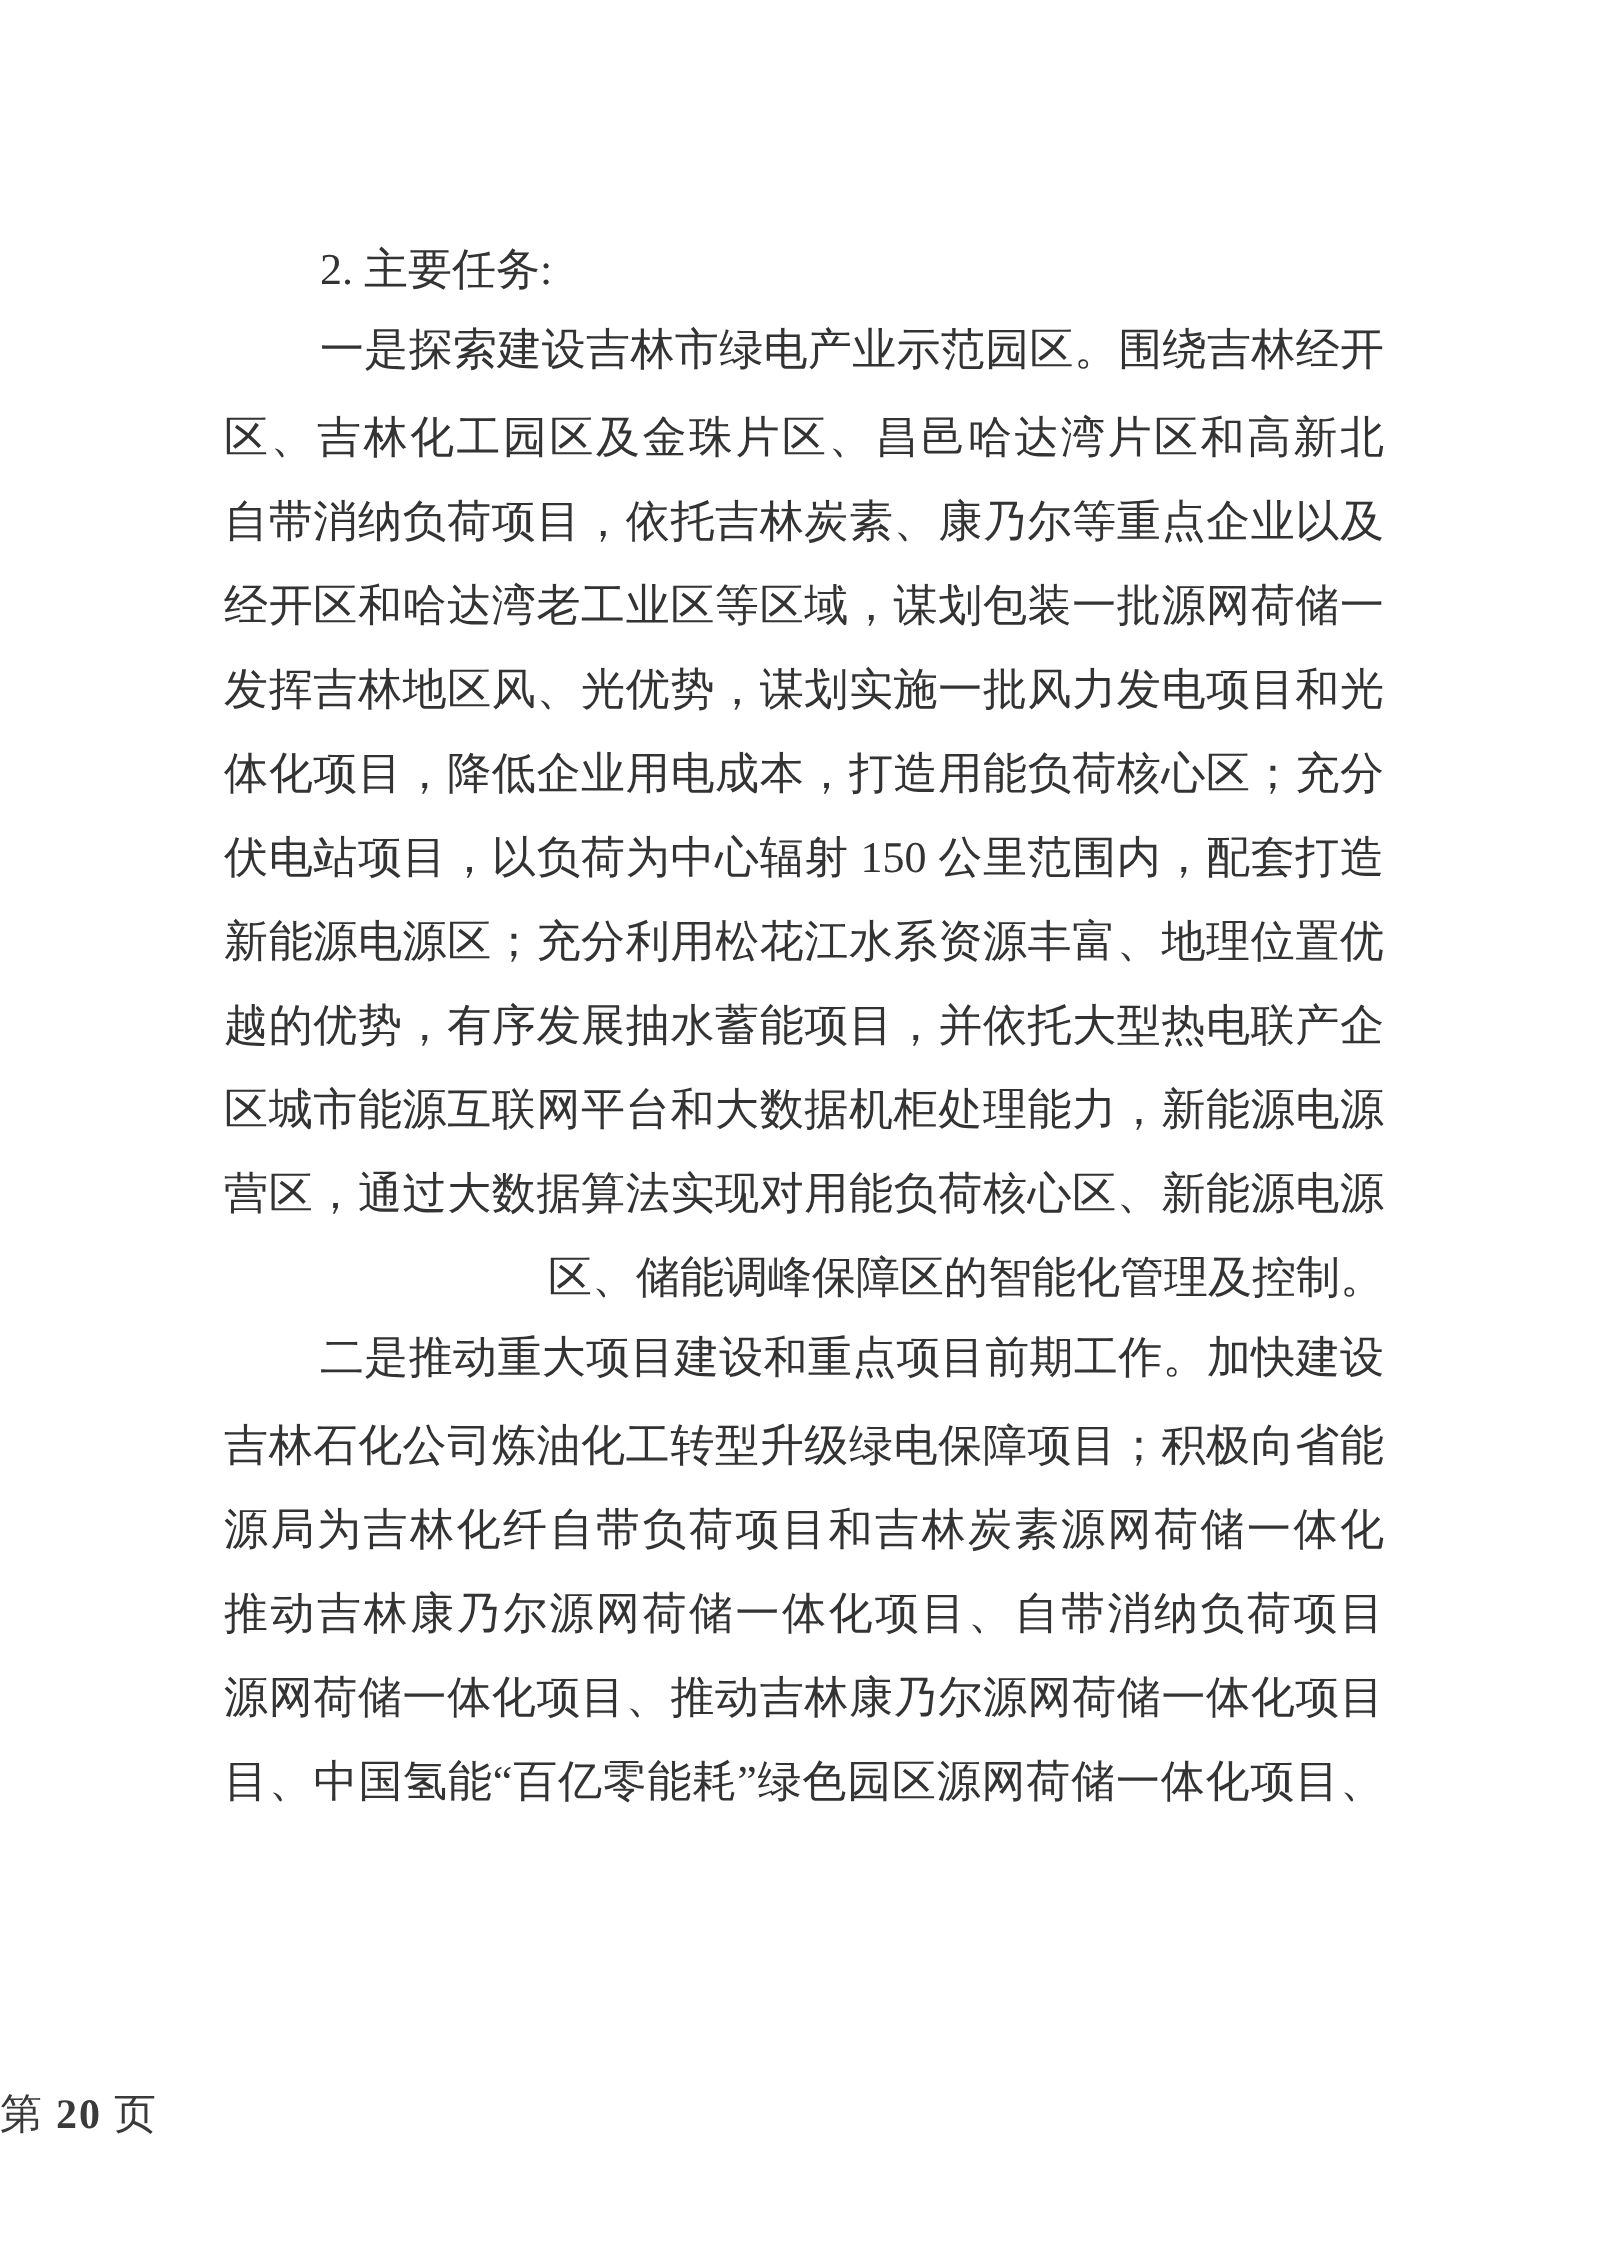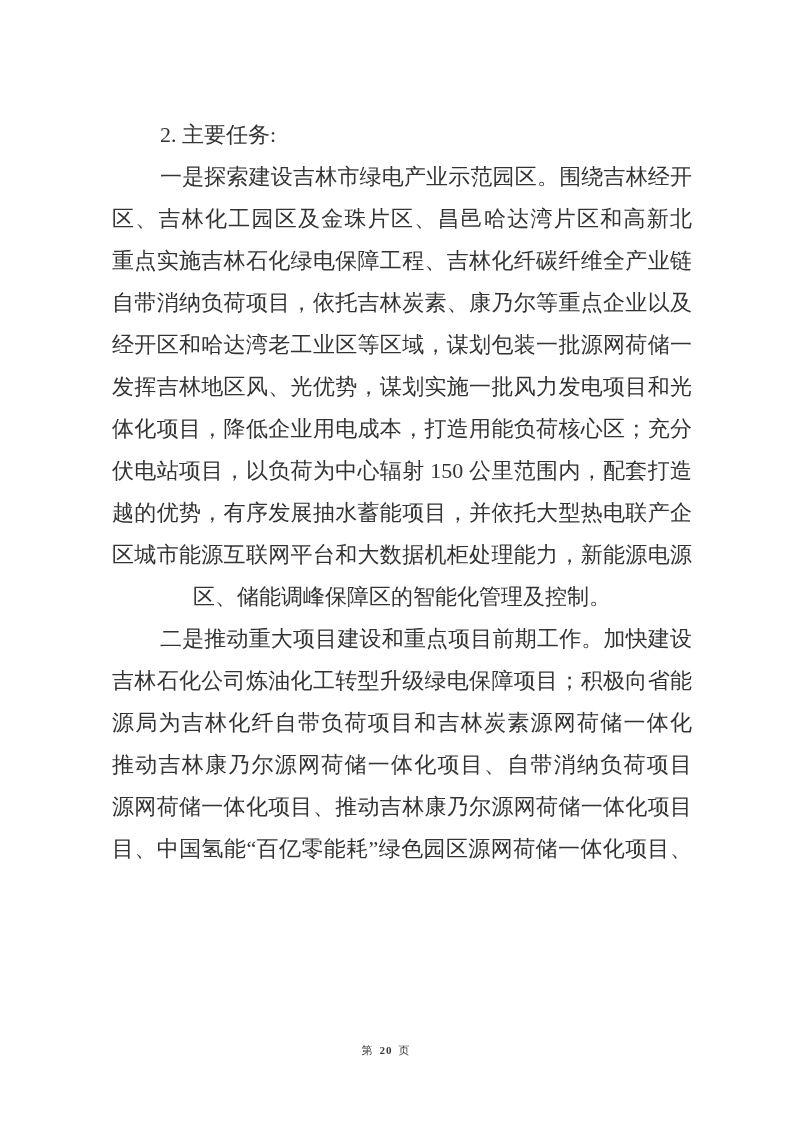--- a/index.html
+++ b/index.html
@@ -35,6 +35,7 @@
   }
   .line.indent {
     text-indent: 48px;
+    font-family: Liberation Mono, monospace;
   }
   .heading-line {
     height: 42px;

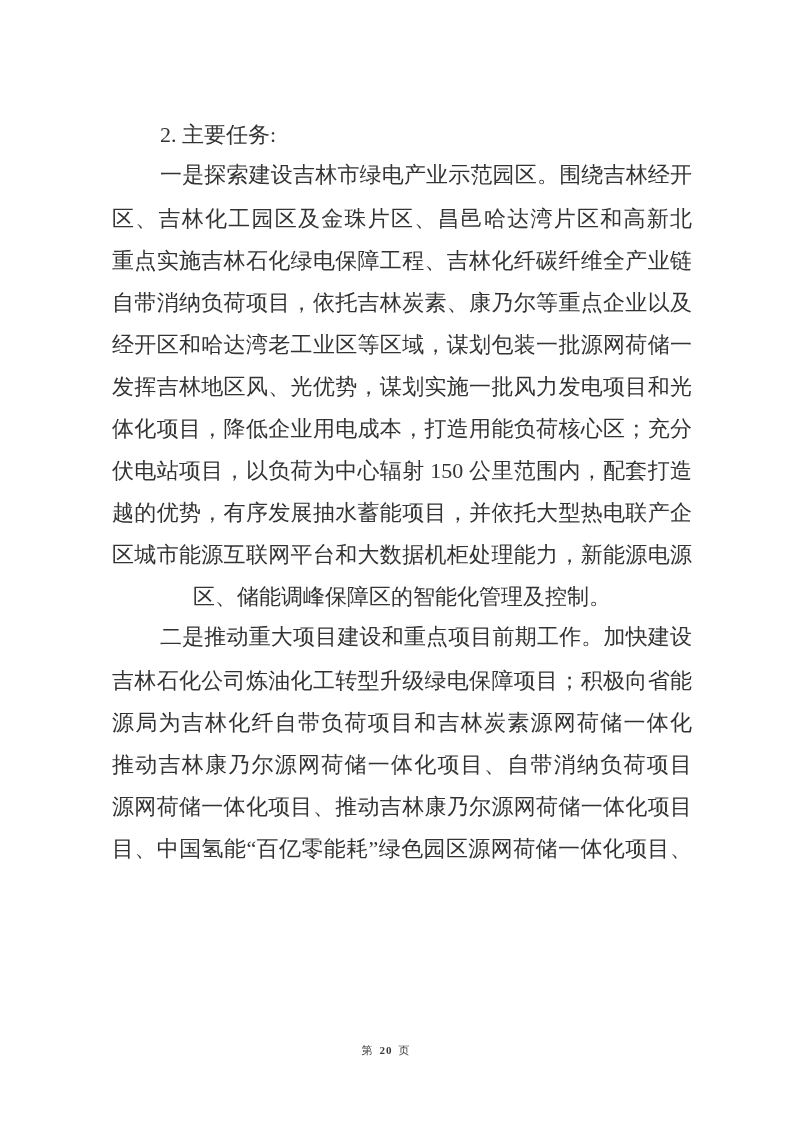--- a/index.html
+++ b/index.html
@@ -69,7 +69,6 @@
     <div>
       <div class="line justify indent">一是探索建设吉林市绿电产业示范园区。围绕吉林经开</div>
       <div class="line justify">区、吉林化工园区及金珠片区、昌邑哈达湾片区和高新北区，</div>
-      <div class="line justify">重点实施吉林石化绿电保障工程、吉林化纤碳纤维全产业链</div>
       <div class="line justify">自带消纳负荷项目，依托吉林炭素、康乃尔等重点企业以及</div>
       <div class="line justify">经开区和哈达湾老工业区等区域，谋划包装一批源网荷储一</div>
       <div class="line justify">发挥吉林地区风、光优势，谋划实施一批风力发电项目和光</div>

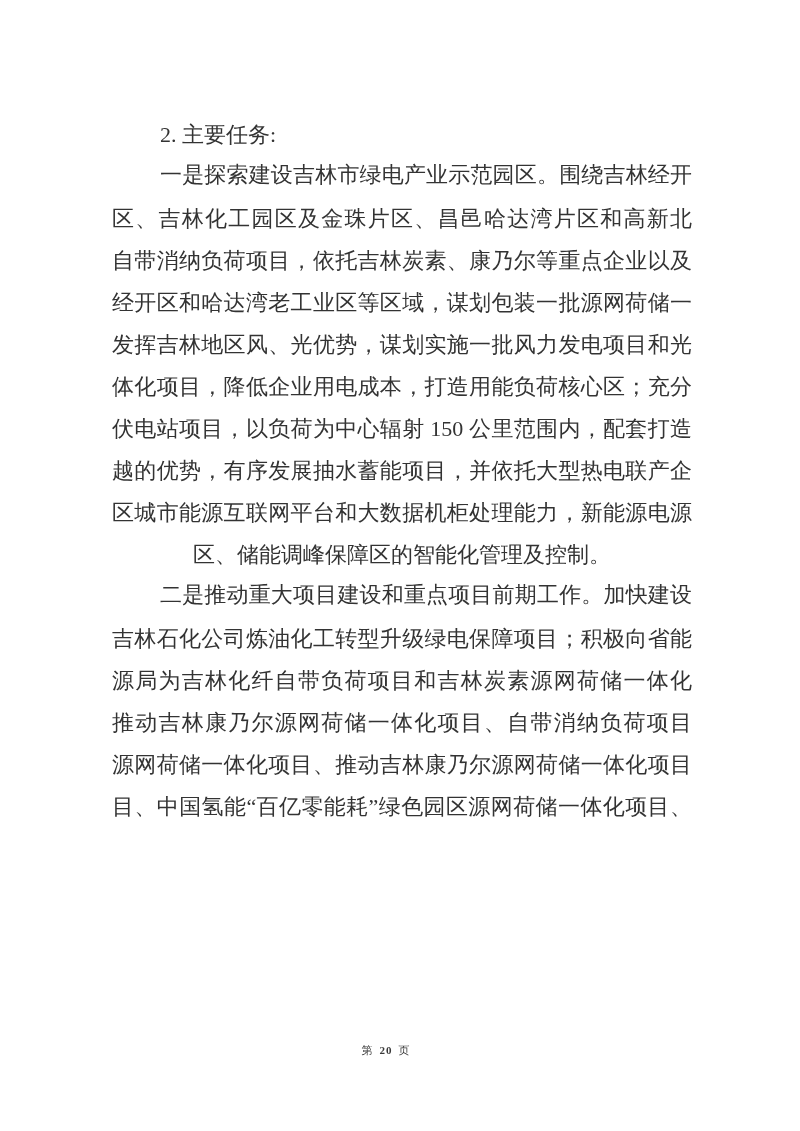--- a/index.html
+++ b/index.html
@@ -74,6 +74,7 @@
       <div class="line justify">发挥吉林地区风、光优势，谋划实施一批风力发电项目和光</div>
       <div class="line justify">体化项目，降低企业用电成本，打造用能负荷核心区；充分</div>
       <div class="line justify">伏电站项目，以负荷为中心辐射 150 公里范围内，配套打造</div>
+      <div class="line justify">新能源电源区；充分利用松花江水系资源丰富、地理位置优</div>
       <div class="line justify">越的优势，有序发展抽水蓄能项目，并依托大型热电联产企</div>
       <div class="line justify">区城市能源互联网平台和大数据机柜处理能力，新能源电源区</div>
       <div class="line">区、储能调峰保障区的智能化管理及控制。</div>

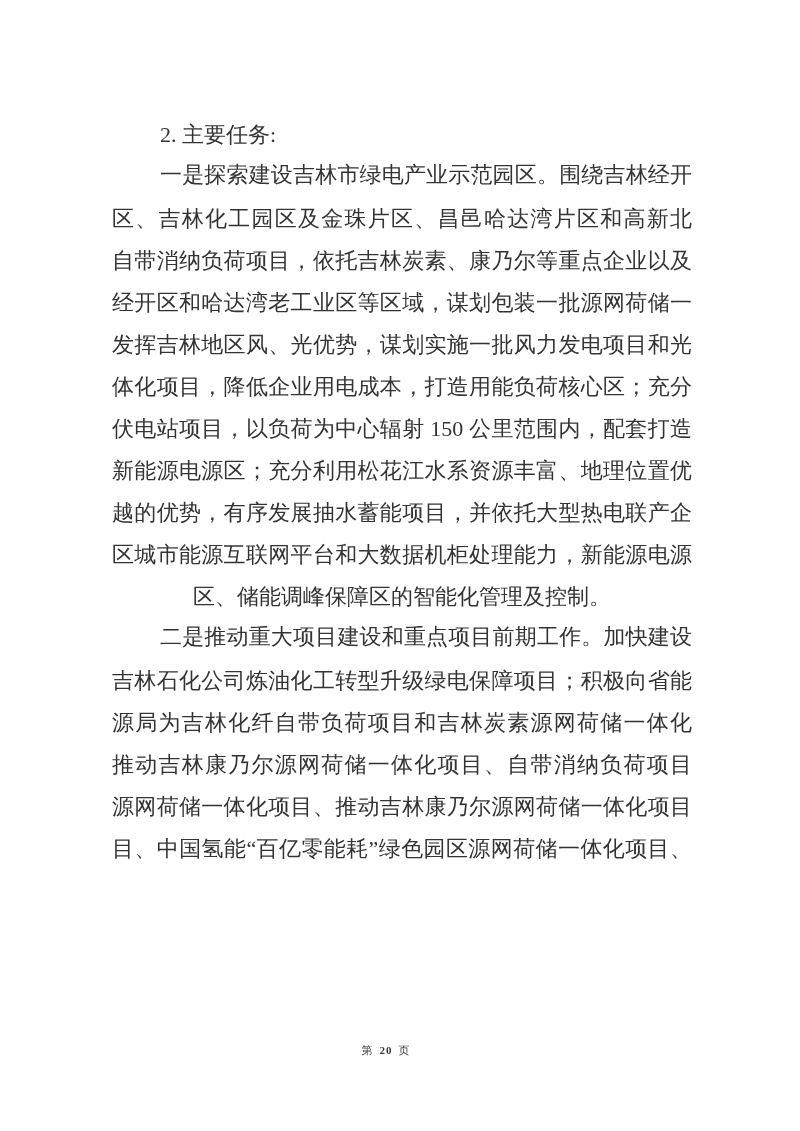--- a/index.html
+++ b/index.html
@@ -77,6 +77,7 @@
       <div class="line justify">新能源电源区；充分利用松花江水系资源丰富、地理位置优</div>
       <div class="line justify">越的优势，有序发展抽水蓄能项目，并依托大型热电联产企</div>
       <div class="line justify">区城市能源互联网平台和大数据机柜处理能力，新能源电源区</div>
+      <div class="line justify">营区，通过大数据算法实现对用能负荷核心区、新能源电源</div>
       <div class="line">区、储能调峰保障区的智能化管理及控制。</div>
     </div>
 

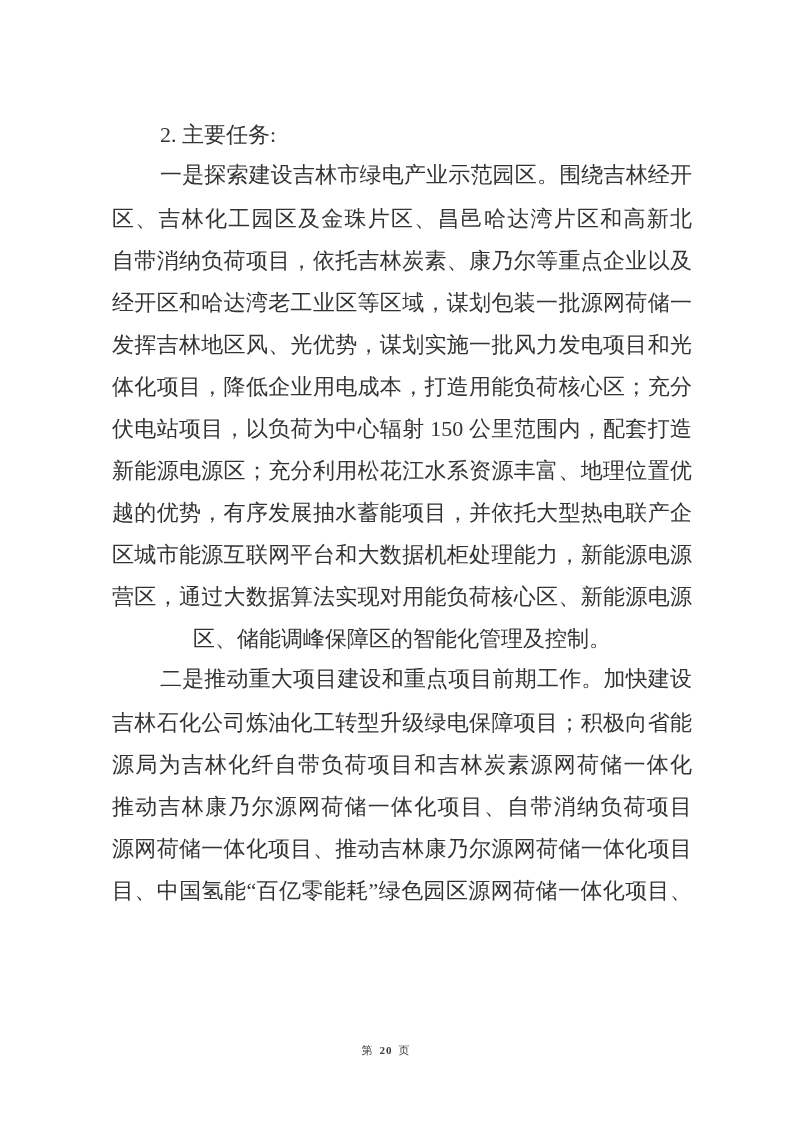--- a/index.html
+++ b/index.html
@@ -27,7 +27,7 @@
   .line {
     height: 42px;
     overflow: hidden;
-    text-align: center;
+    text-align: right;
   }
   .line.justify {
     text-align: justify;

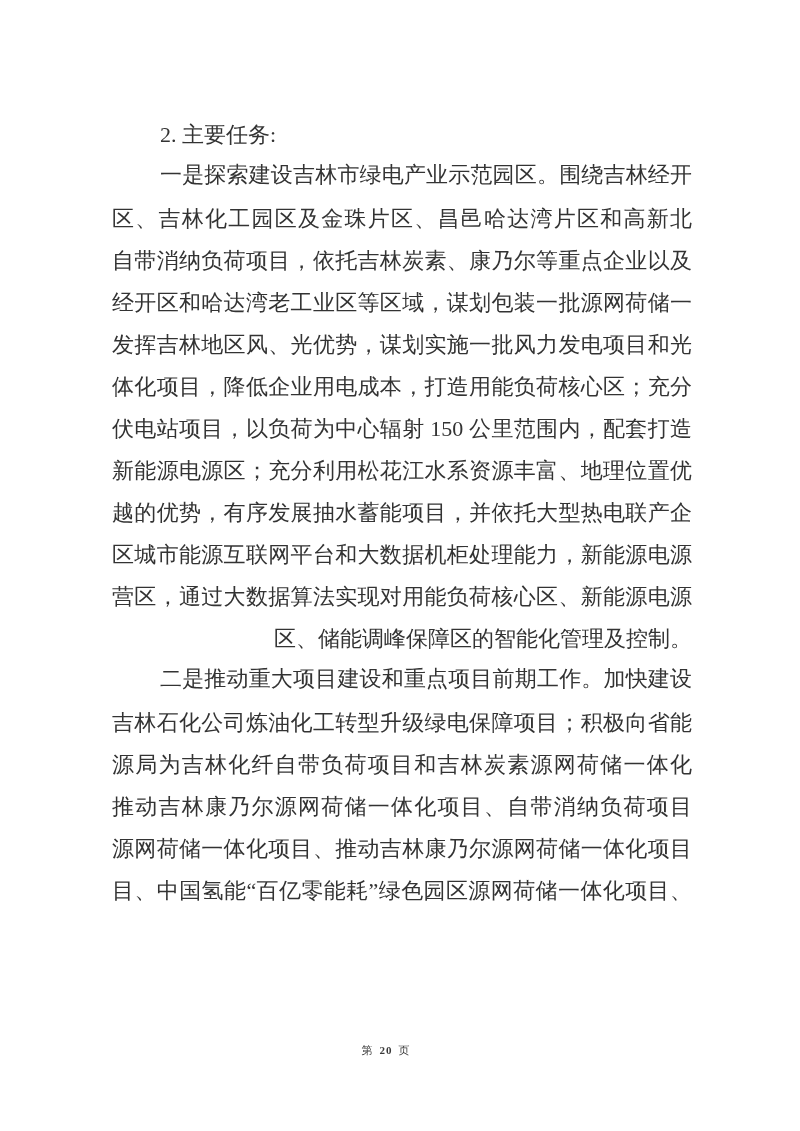--- a/index.html
+++ b/index.html
@@ -46,8 +46,7 @@
     left: 0;
     top: 1043px;
     width: 100%;
-    text-align: center;
-    font-size: 11px;
+    font-size: 21px;
     color: #3a3a3a;
     letter-spacing: 1px;
   }

